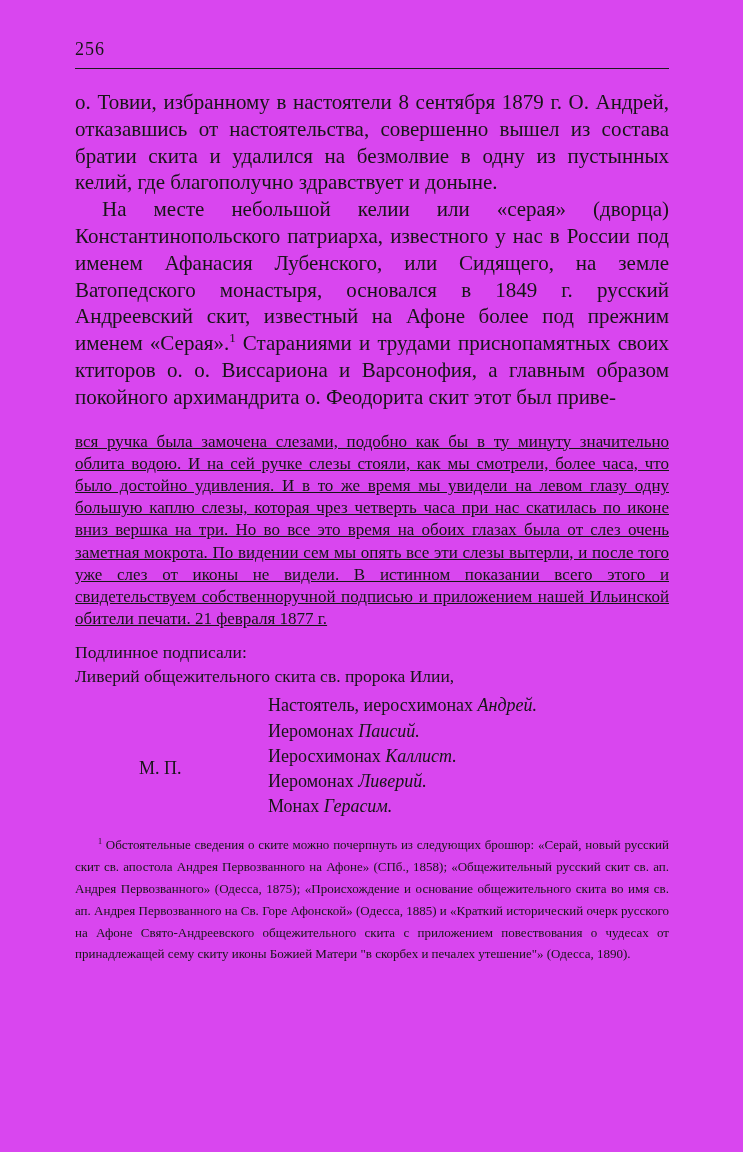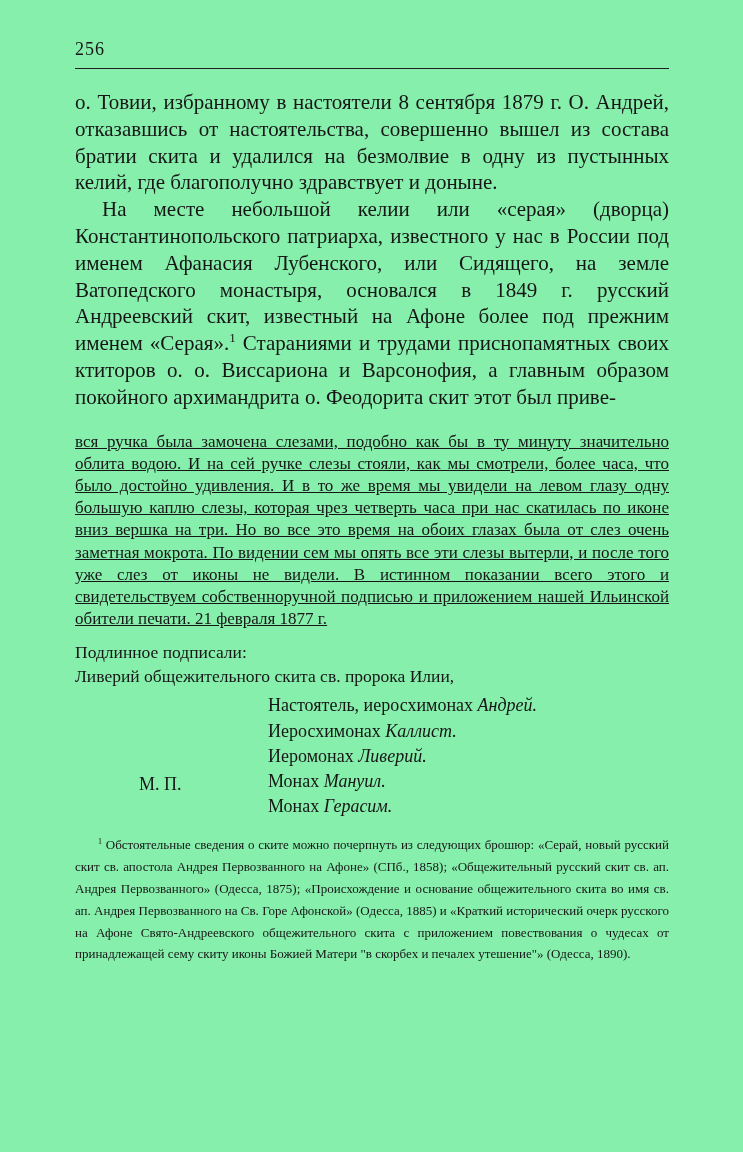--- a/index.html
+++ b/index.html
@@ -4,7 +4,7 @@
 <style>
   html,body{margin:0;padding:0;background:#fbfbf8;}
   .page{
-    width:743px;height:1152px;background:#86efac;color:#161616;
+    width:743px;height:1152px;background:#d946ef;color:#161616;
     font-family:"Liberation Serif","DejaVu Serif",serif;
     position:relative;box-sizing:border-box;
     padding:38px 74px 0 75px;overflow:hidden;

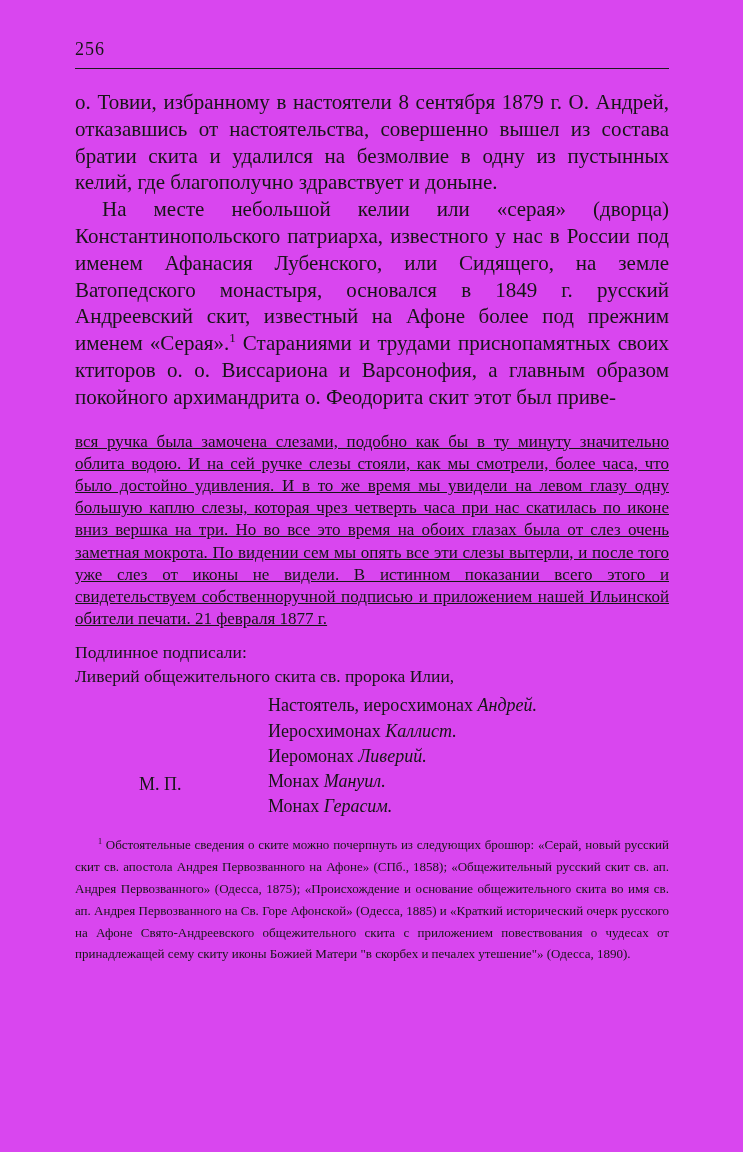--- a/index.html
+++ b/index.html
@@ -55,6 +55,7 @@
     <span class="mp">М. П.</span>
     <div class="sig-items">
       <div><span>Настоятель, иеросхимонах </span><span class="sig-name">Андрей.</span></div>
+      <div><span>Иеромонах </span><span class="sig-name">Паисий.</span></div>
       <div><span>Иеросхимонах </span><span class="sig-name">Каллист.</span></div>
       <div><span>Иеромонах </span><span class="sig-name">Ливерий.</span></div>
       <div><span>Монах </span><span class="sig-name">Мануил.</span></div>

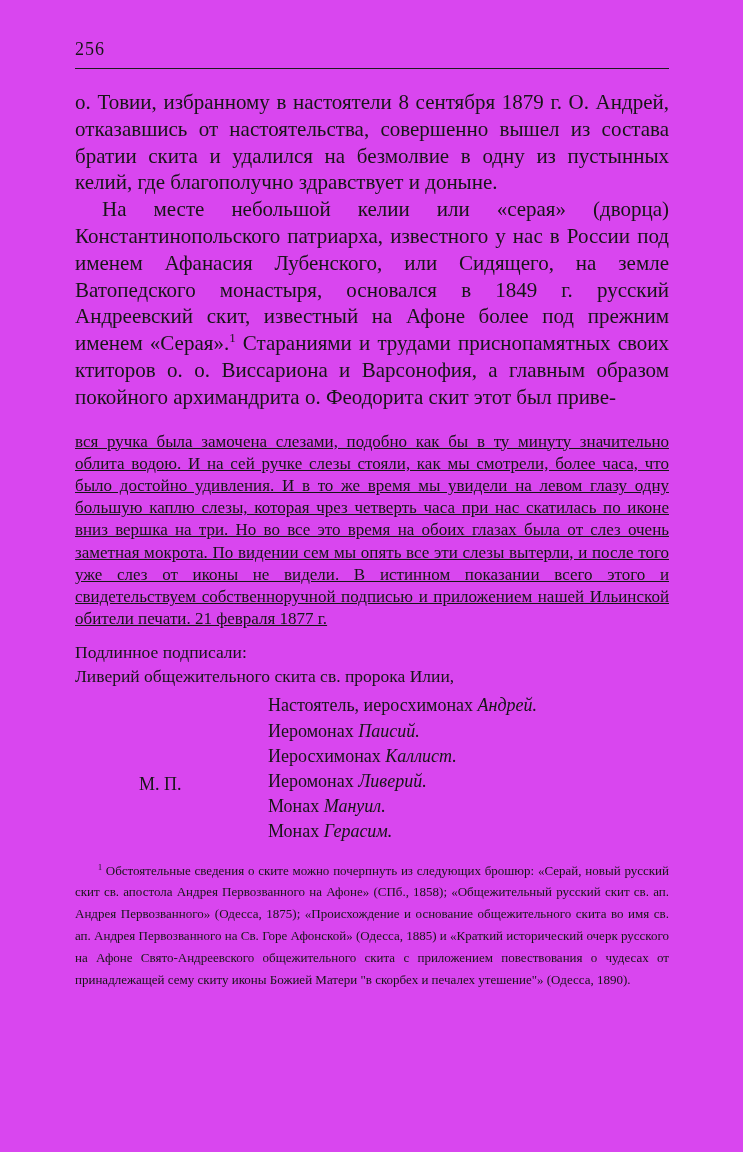--- a/index.html
+++ b/index.html
@@ -22,7 +22,7 @@
   .sig-intro div{margin:0;}
   .sig-block{position:relative;margin-top:5px;font-size:18px;line-height:25.2px;}
   .sig-items{padding-left:193px;}
-  .mp{position:absolute;left:64px;top:79px;}
+  .mp{position:absolute;left:64px;top:63px;}
   .sig-name{font-style:italic;}
   .footnote{margin-top:15px;font-size:13px;line-height:21.8px;text-align:justify;}
   .footnote p{margin:0;text-indent:23px;}

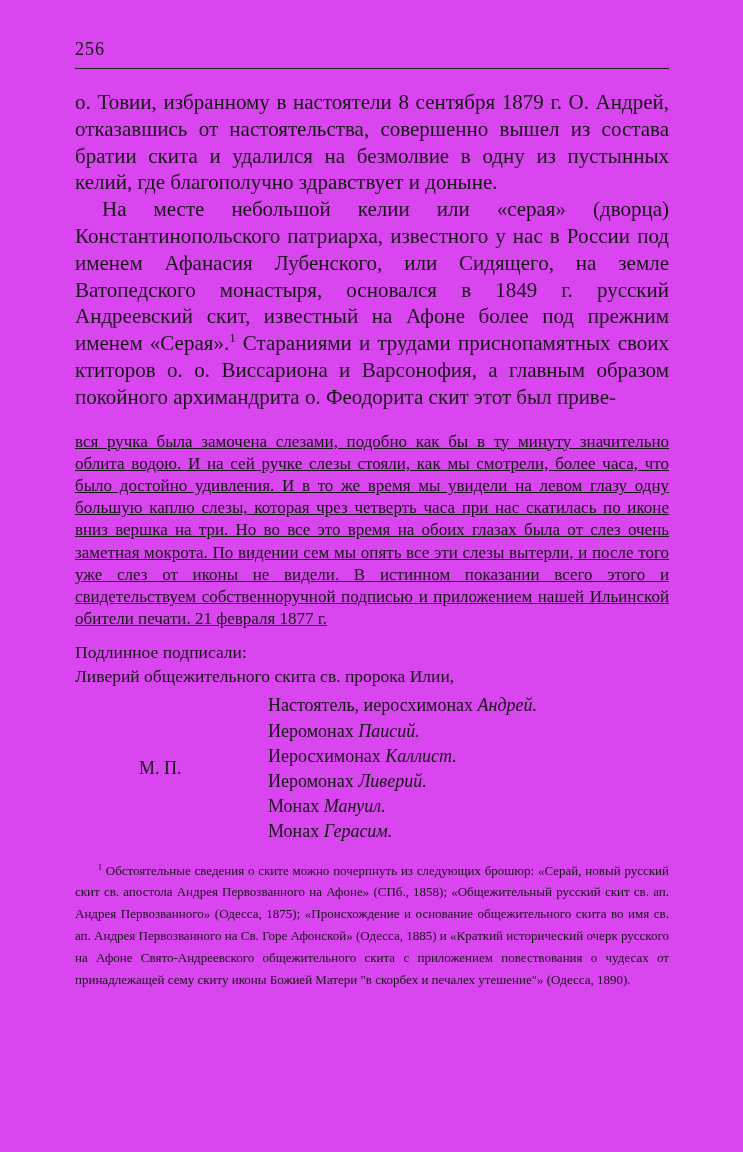--- a/index.html
+++ b/index.html
@@ -58,7 +58,6 @@
       <div><span>Иеромонах </span><span class="sig-name">Паисий.</span></div>
       <div><span>Иеросхимонах </span><span class="sig-name">Каллист.</span></div>
       <div><span>Иеромонах </span><span class="sig-name">Ливерий.</span></div>
-      <div><span>Монах </span><span class="sig-name">Мануил.</span></div>
       <div><span>Монах </span><span class="sig-name">Герасим.</span></div>
     </div>
   </div>

